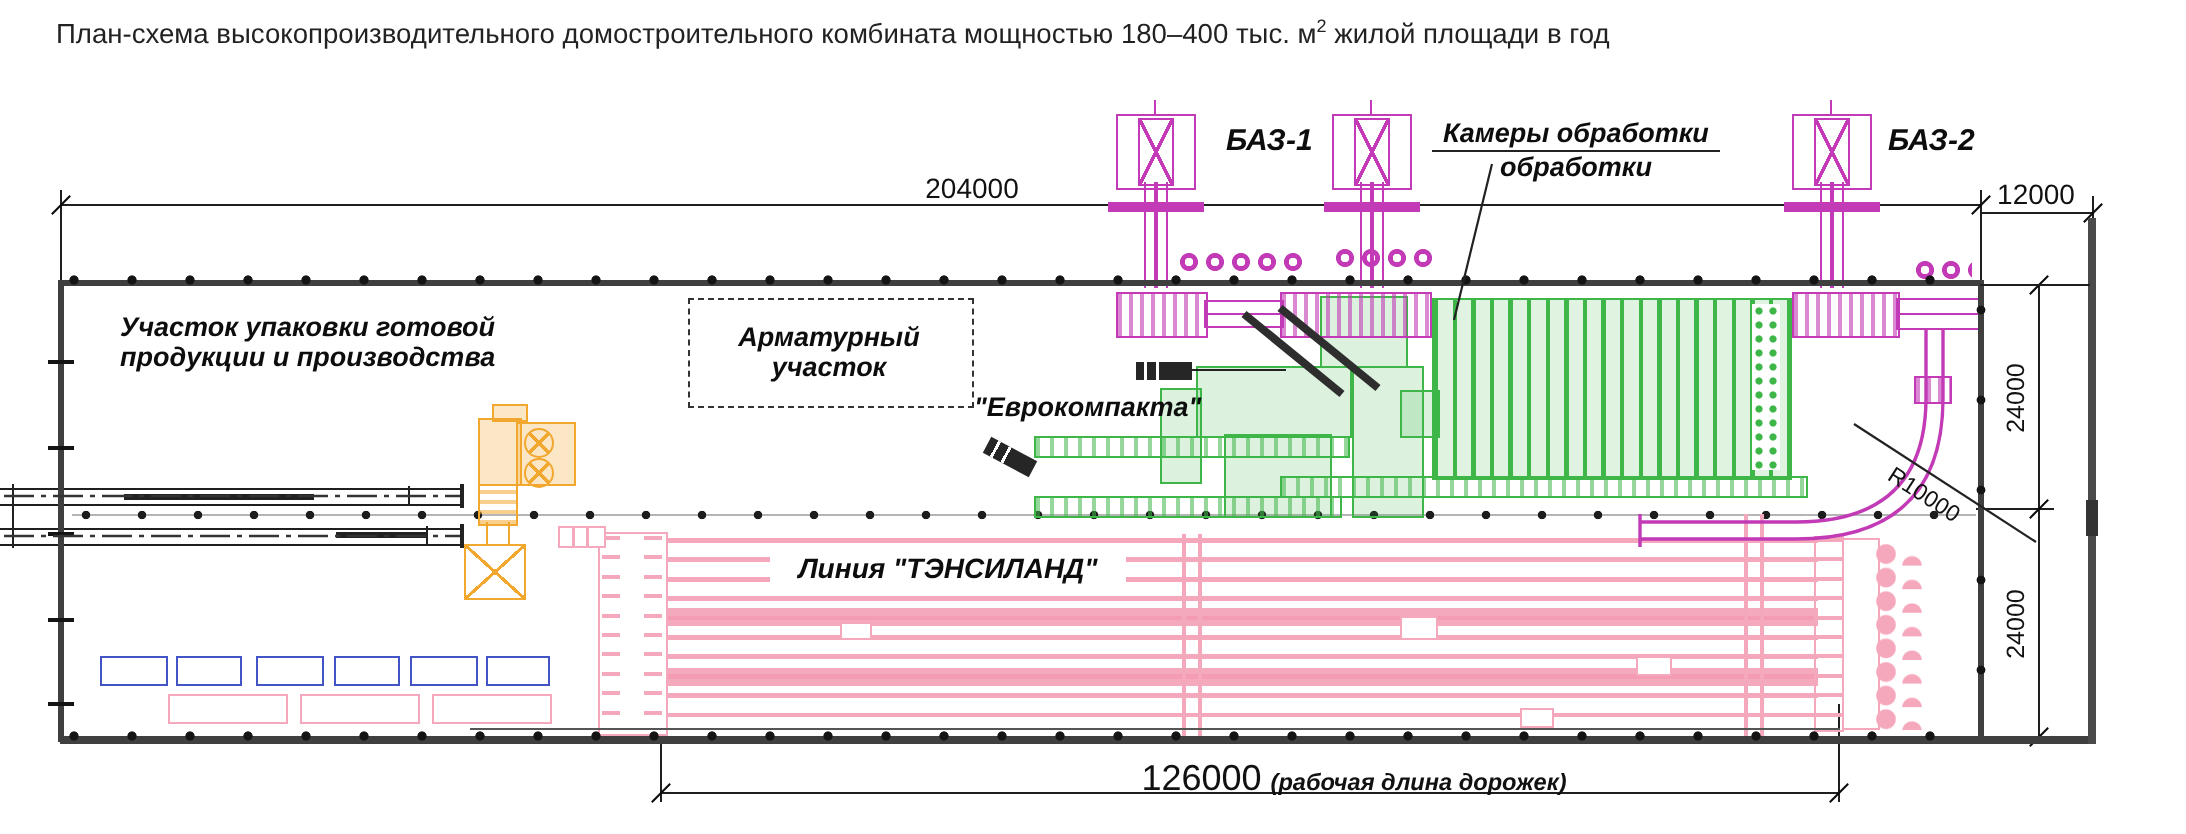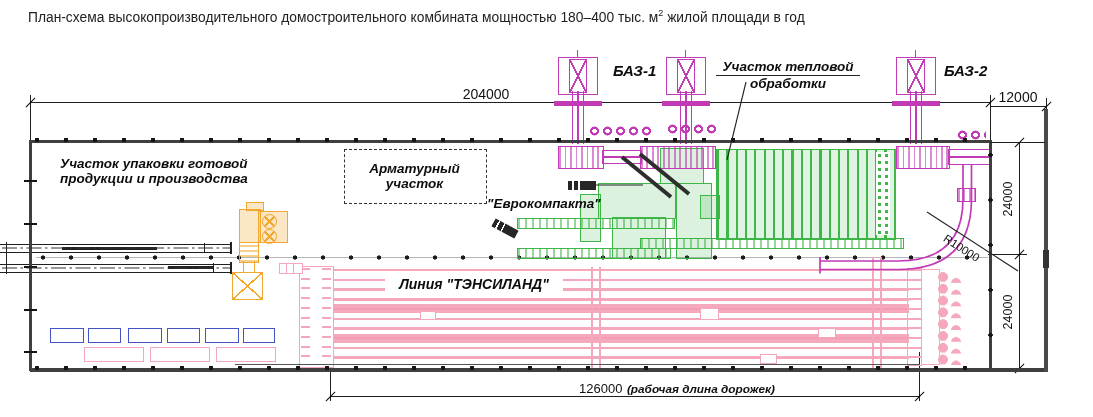--- a/index.html
+++ b/index.html
@@ -240,7 +240,7 @@
   <div class="lbl" style="left:599px;top:63px;font-size:15px;margin-left:14px;">БАЗ-1</div>
   <div class="lbl" style="left:944px;top:63px;font-size:15px;">БАЗ-2</div>
   <div class="lbl" style="left:716px;top:59px;width:144px;text-align:center;">
-    <div style="border-bottom:1.3px solid #222;padding-bottom:1px;">Участок тепловой</div>
+    <div style="border-bottom:1.3px solid #222;padding-bottom:1px;">Камеры обработки</div>
     <div>обработки</div>
   </div>
   <div class="lbl" style="left:60px;top:156px;">

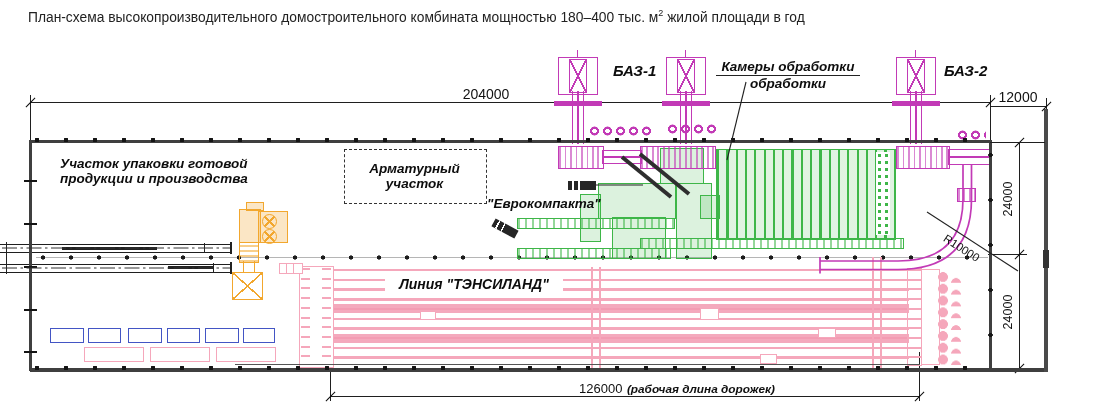--- a/index.html
+++ b/index.html
@@ -94,7 +94,7 @@
   <div class="tick" style="left:324px;top:396px;"></div>
   <div class="tick" style="left:913px;top:396px;"></div>
   <div class="abs" style="left:497px;top:379px;width:360px;text-align:center;">
-    <span class="dim" style="position:static;font-size:13px;">126000</span>
+    <span class="dim" style="position:static;font-size:18px;">126000</span>
     <span style="font-size:11.8px;font-style:italic;font-weight:bold;">(рабочая длина дорожек)</span>
   </div>
 

